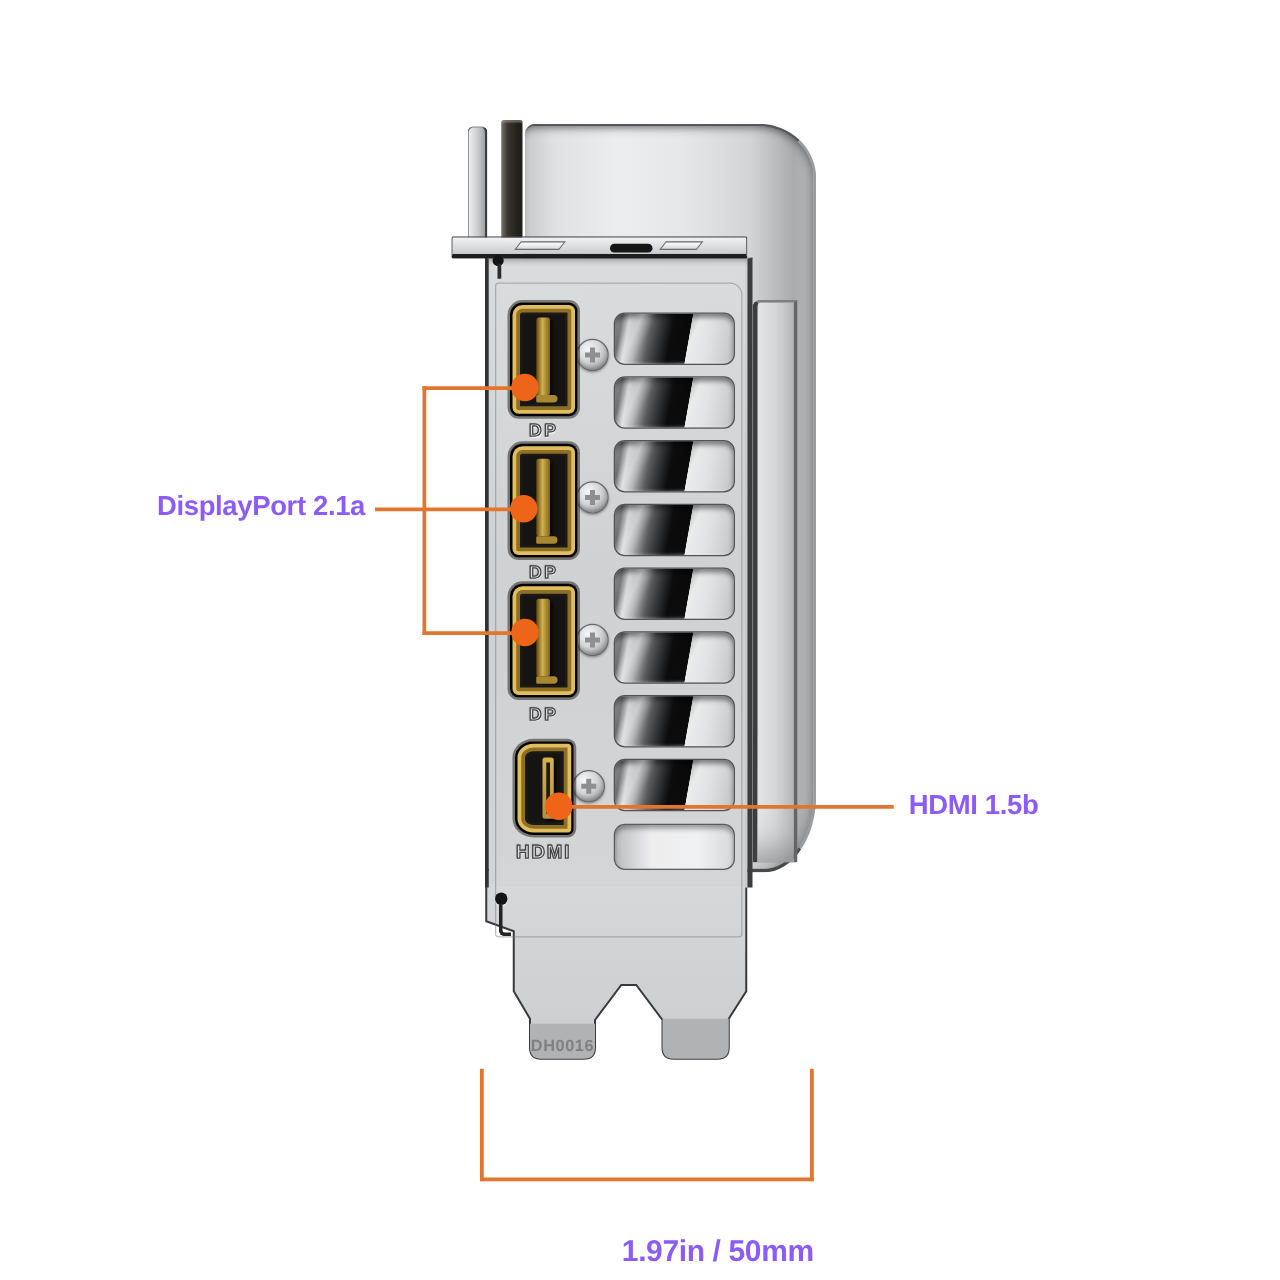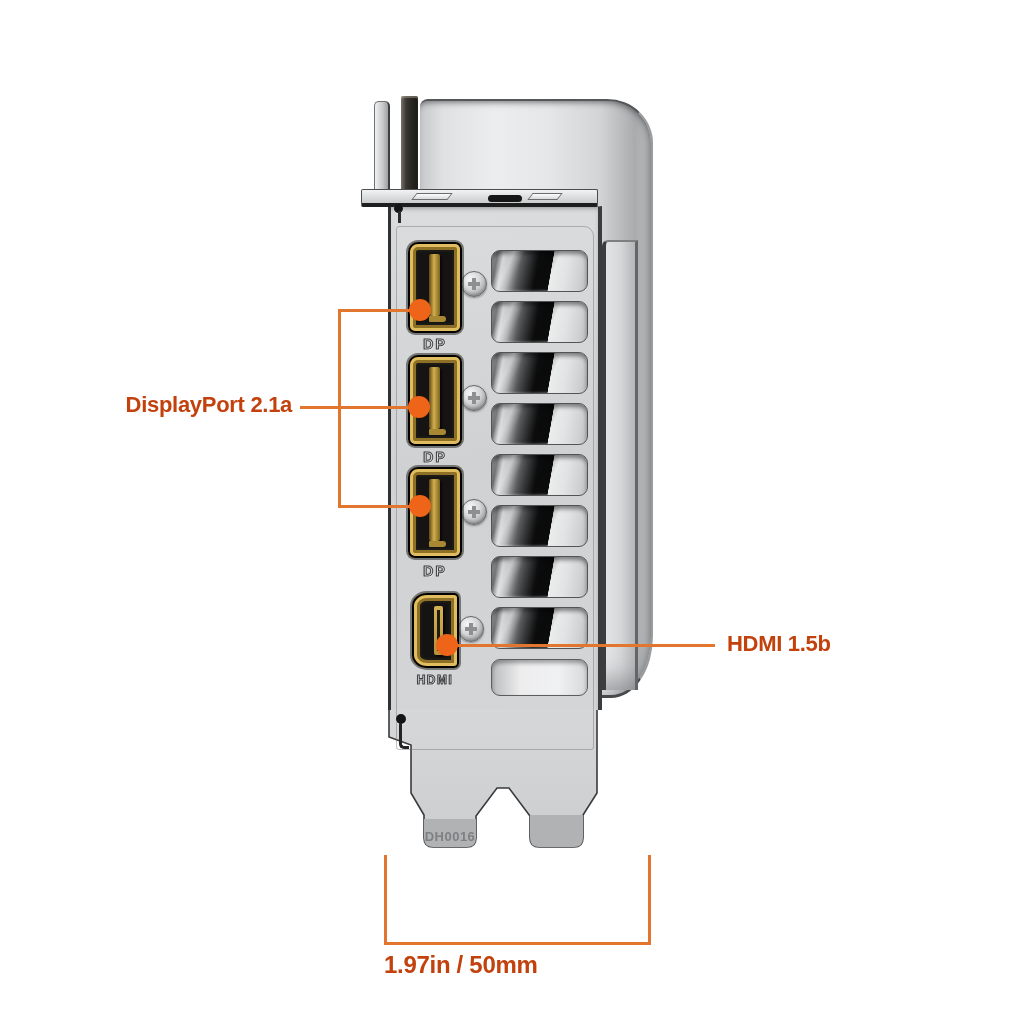--- a/index.html
+++ b/index.html
@@ -87,7 +87,7 @@
   .dot{width:22px;height:22px;border-radius:50%;background:#EE6418;}
   .dim-bracket{left:384px;top:855px;width:267px;height:90px;
     border-left:3px solid #E2762E;border-right:3px solid #E2762E;border-bottom:3px solid #E2762E;}
-  .caption{color:#c2410c;font-weight:700;font-size:22px;letter-spacing:-.3px;white-space:nowrap;}
+  .caption{color:#8b5cf6;font-weight:700;font-size:22px;letter-spacing:-.3px;white-space:nowrap;}
   .caption.dim{font-size:24px;}
 </style>
 </head>

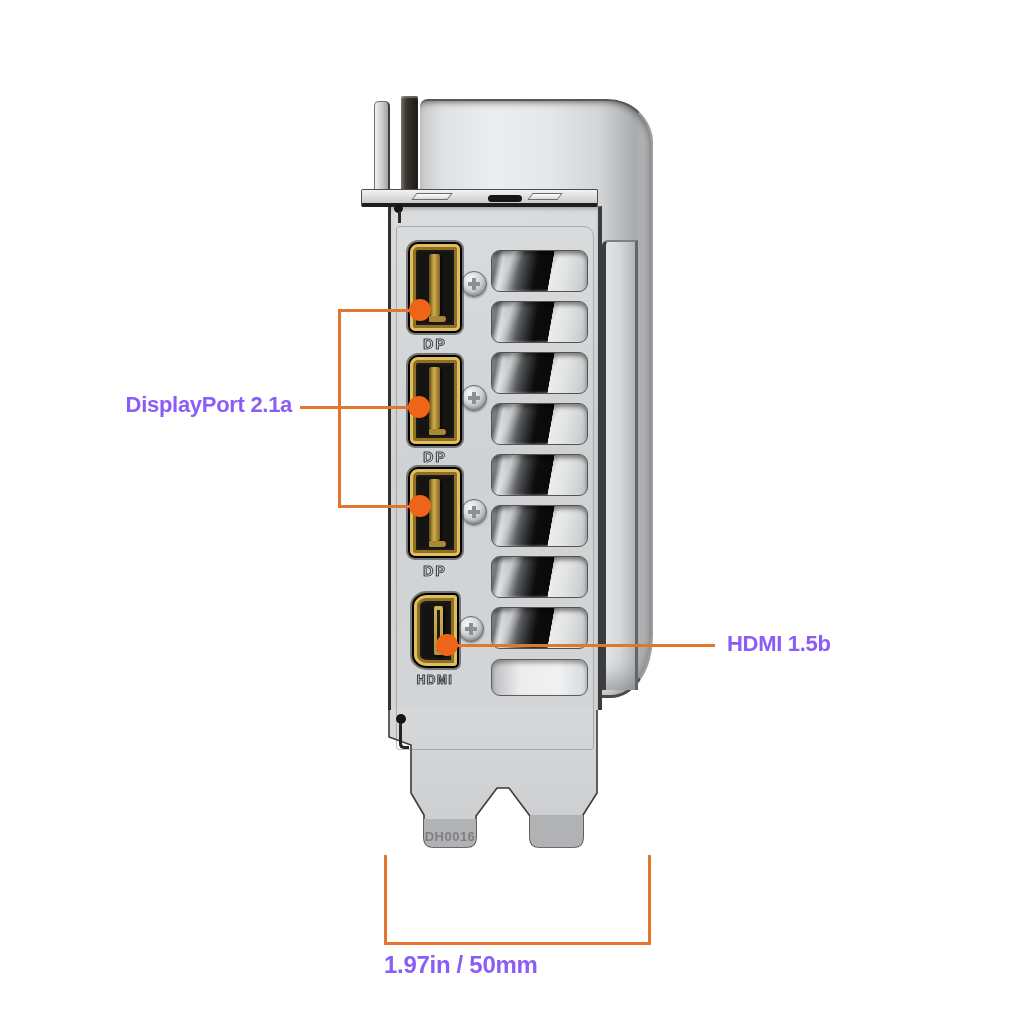--- a/index.html
+++ b/index.html
@@ -69,7 +69,7 @@
   .port-label{color:#dfe1e3;-webkit-text-stroke:1px #3f4143;letter-spacing:2px;text-align:center;
     font-weight:bold;font-size:14px;
     text-shadow:.5px 1px 1px rgba(255,255,255,.9), -.5px -.5px 1px rgba(0,0,0,.35);}
-  .port-label.small{font-size:12px;letter-spacing:1.5px;}
+  .port-label.small{font-size:15px;letter-spacing:1.5px;}
 
   
   .screw{width:26px;height:26px;border-radius:50%;border:1px solid #66686a;

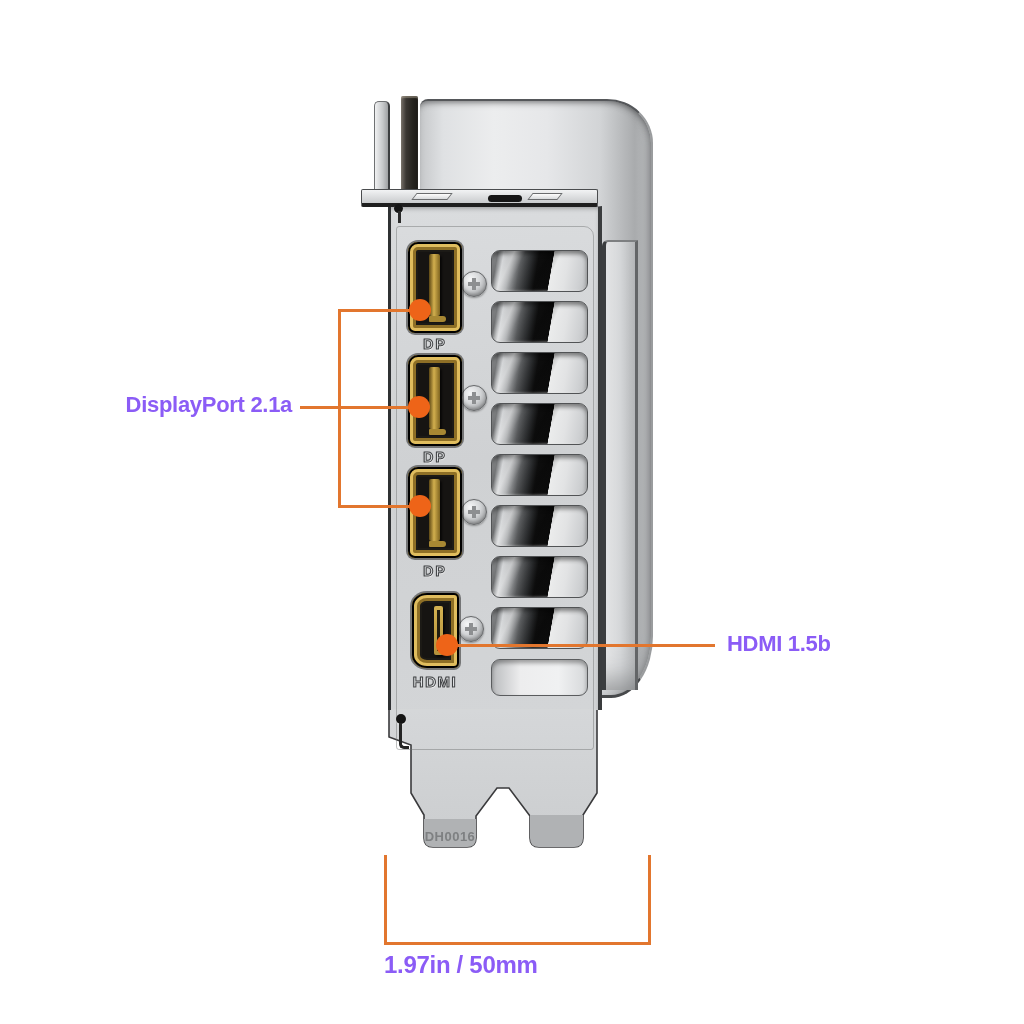--- a/index.html
+++ b/index.html
@@ -174,7 +174,7 @@
   <div class="abs caption" style="left:727px;top:631px">HDMI 1.5b</div>
 
   <div class="abs dim-bracket"></div>
-  <div class="abs caption dim" style="left:384px;top:951px;width:267px;text-align:left">1.97in / 50mm</div>
+  <div class="abs caption dim" style="left:384px;top:988px;width:267px;text-align:right">1.97in / 50mm</div>
 
 </div>
 

